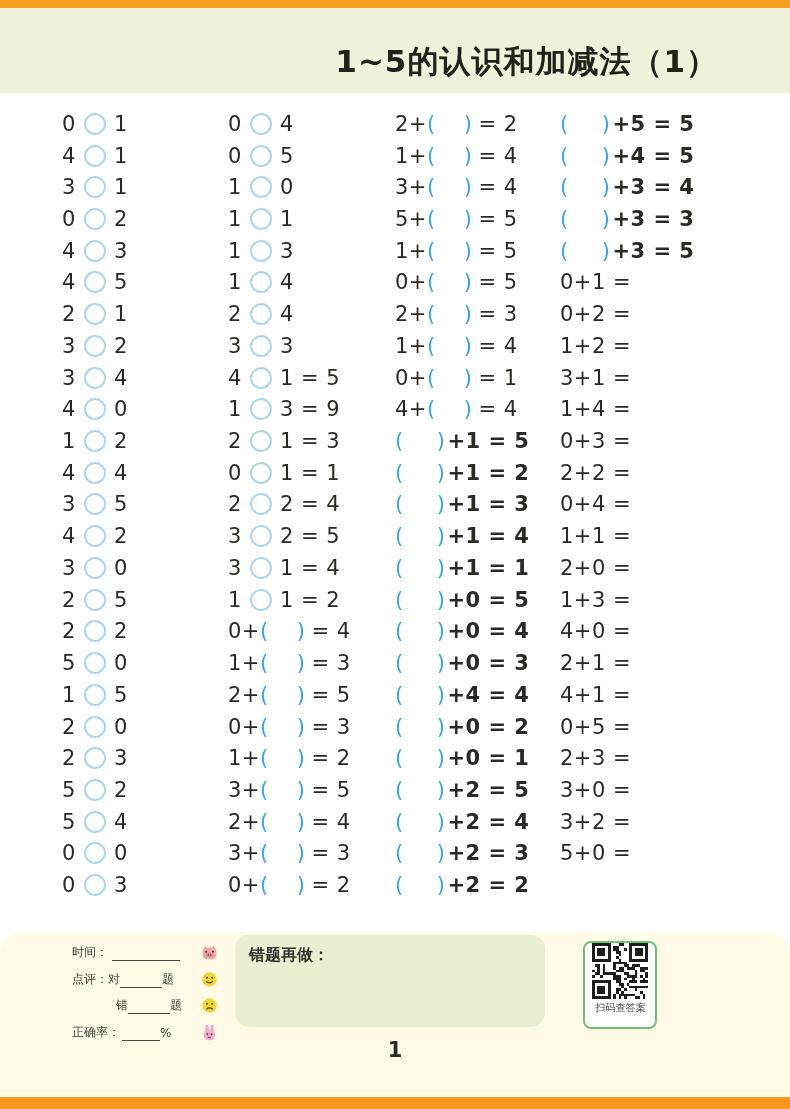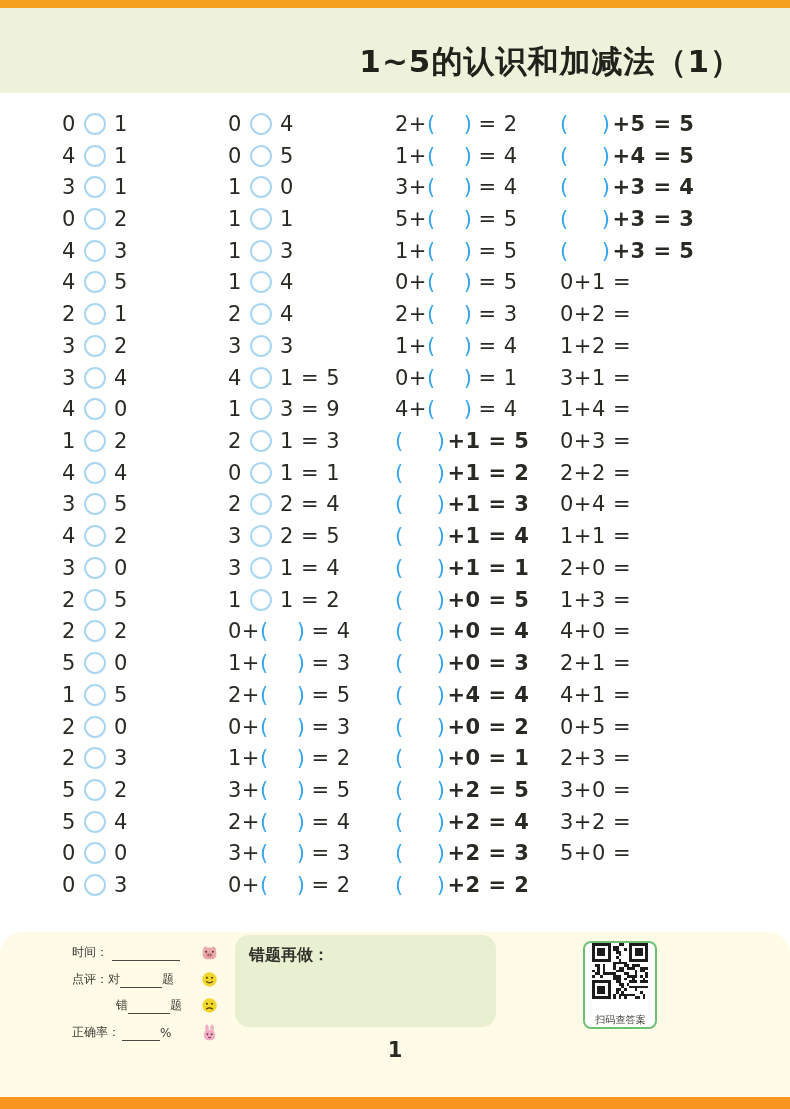--- a/index.html
+++ b/index.html
@@ -14,7 +14,7 @@
     position:absolute;top:8px;left:0;right:0;height:85px;
     background:var(--header-bg,#eff2db);
     display:flex;align-items:flex-end;justify-content:flex-end;
-    box-sizing:border-box;padding:0 48px 10px 0;
+    box-sizing:border-box;padding:0 72px 10px 0;
   }
   .title{font-size:31px;font-weight:bold;letter-spacing:1px;color:#22221c;}
 

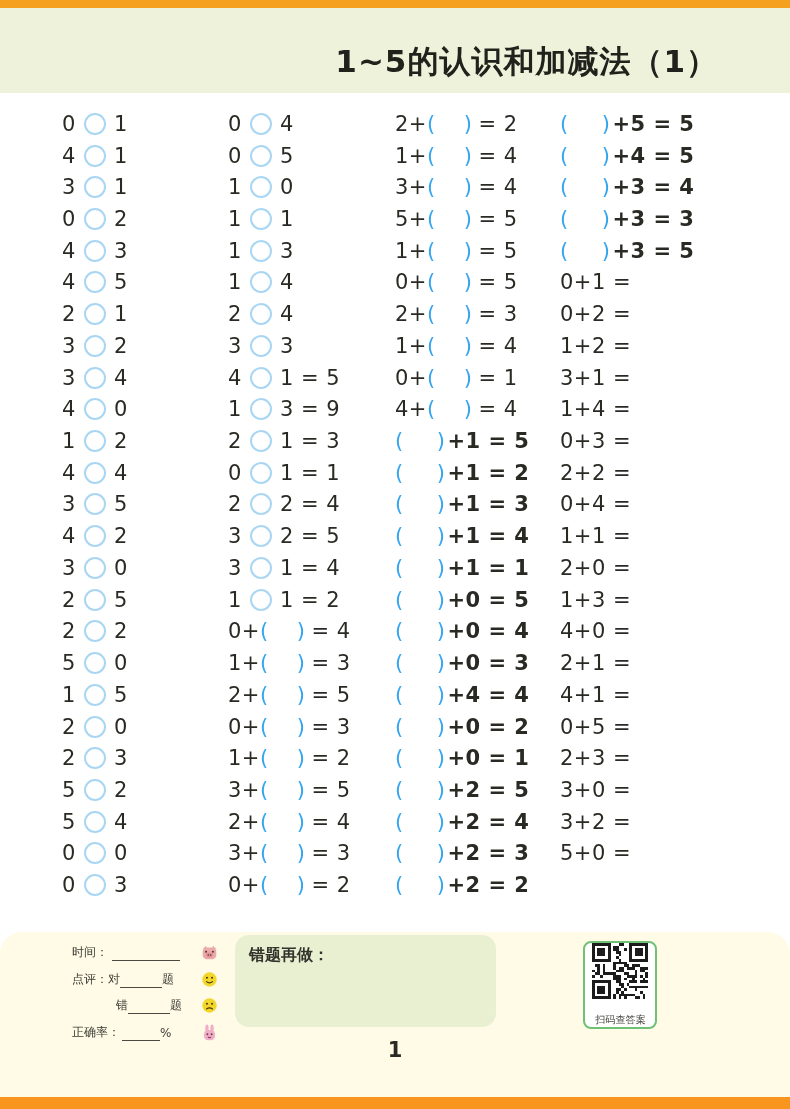--- a/index.html
+++ b/index.html
@@ -54,7 +54,7 @@
   .s-icon{width:17px;height:17px;flex:0 0 auto;}
 
   .redo-box{
-    position:absolute;left:235px;top:3px;width:261px;height:92px;
+    position:absolute;left:235px;top:3px;width:310px;height:92px;
     background:var(--redo-box-bg,#e9f0d2);border-radius:14px;
     box-sizing:border-box;padding:10px 14px;
     font-size:16px;font-weight:600;color:#33332c;

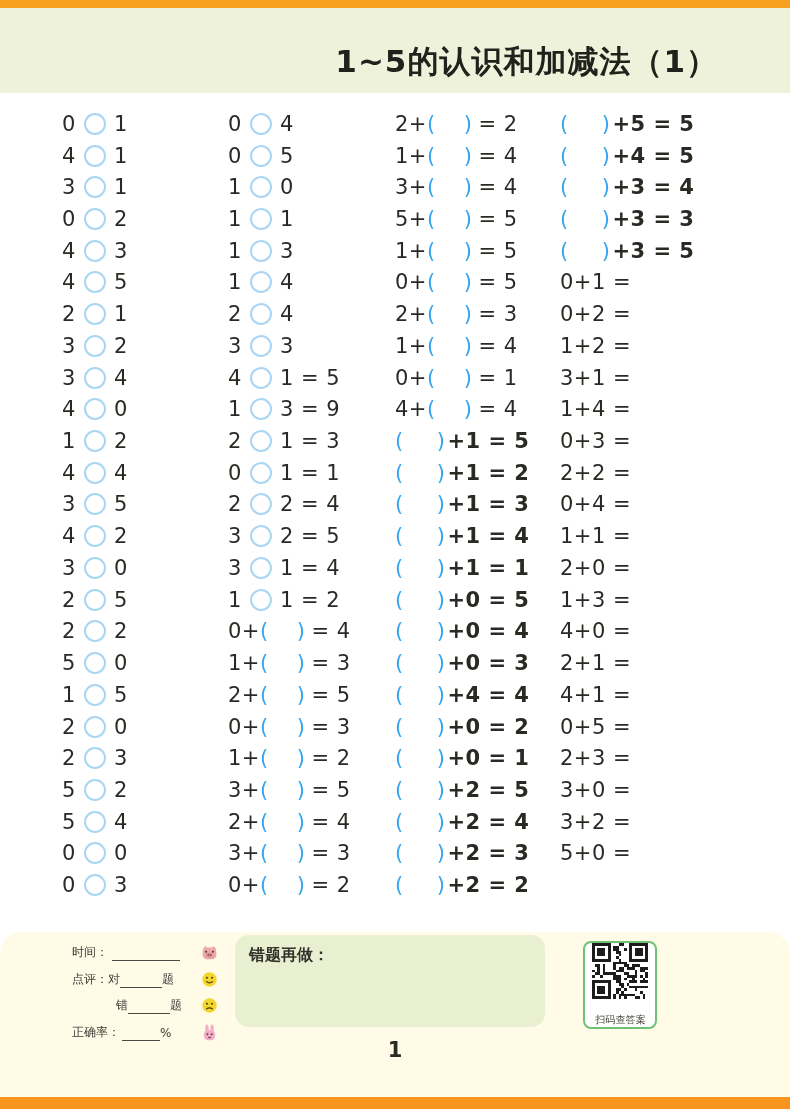--- a/index.html
+++ b/index.html
@@ -62,7 +62,7 @@
   .qr-box{
     position:absolute;left:583px;top:9px;width:74px;height:88px;
     background:#ffffff;border:2px solid var(--qr-border-green,#6fc275);border-radius:8px;
-    box-sizing:border-box;display:flex;flex-direction:column;align-items:center;justify-content:space-between;
+    box-sizing:border-box;display:flex;flex-direction:column;align-items:center;justify-content:flex-start;
   }
   .qr-label{font-size:11px;color:#4a4a42;white-space:nowrap;transform:scale(0.92);margin-top:1px;}
   .page-number{

